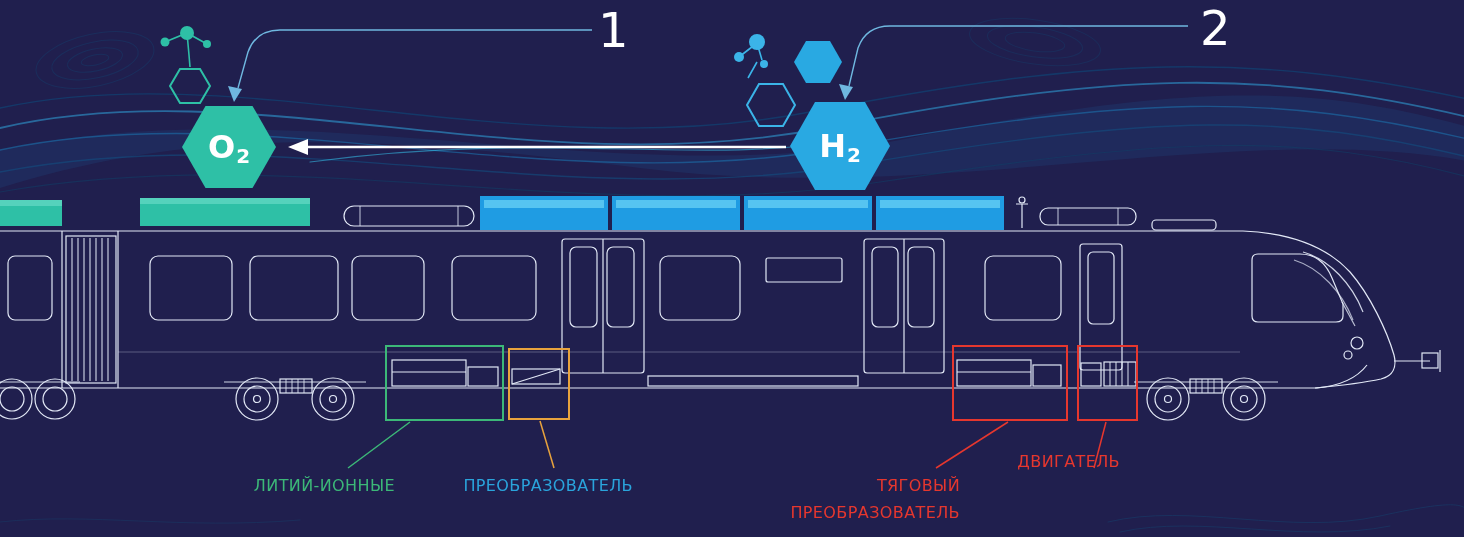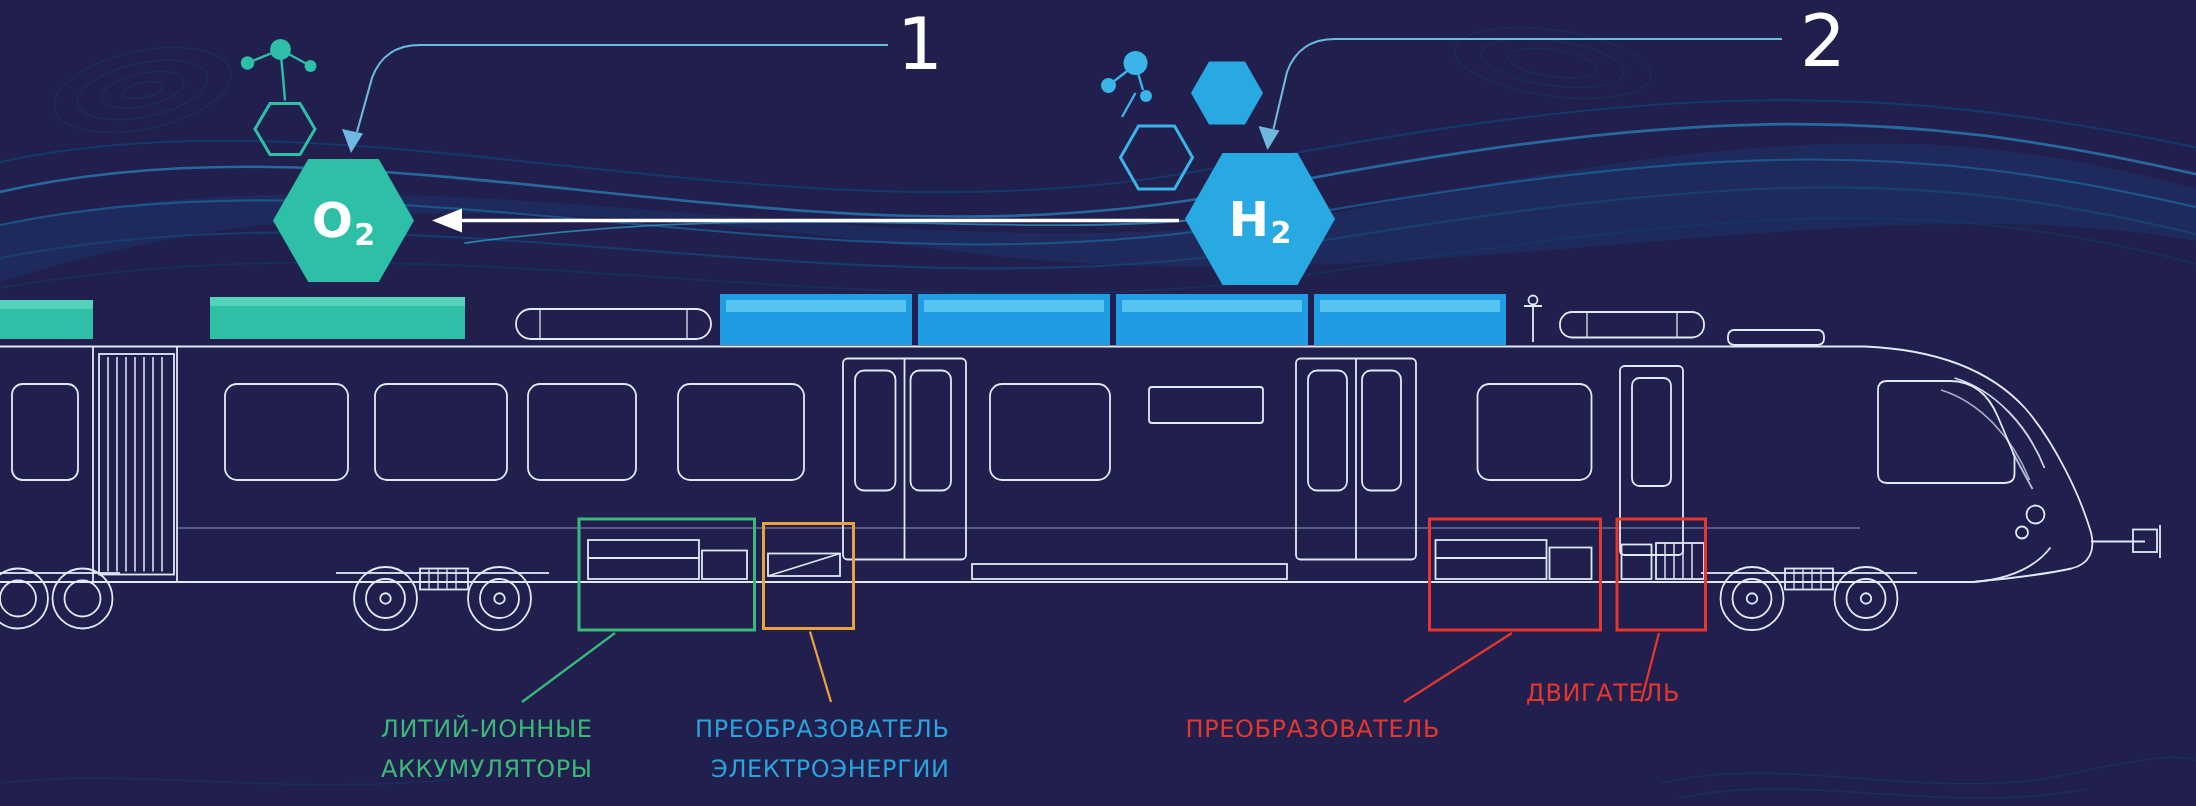--- a/index.html
+++ b/index.html
@@ -252,6 +252,7 @@
   <span class="line">ЭЛЕКТРОЭНЕРГИИ</span>
 </div>
 <div class="abs component-label c-red" style="left:722px;top:472px;width:238px">
+  <span class="line">ТЯГОВЫЙ</span>
   <span class="line">ПРЕОБРАЗОВАТЕЛЬ</span>
 </div>
 <div class="abs component-label c-red" style="left:985px;top:448px;width:135px">

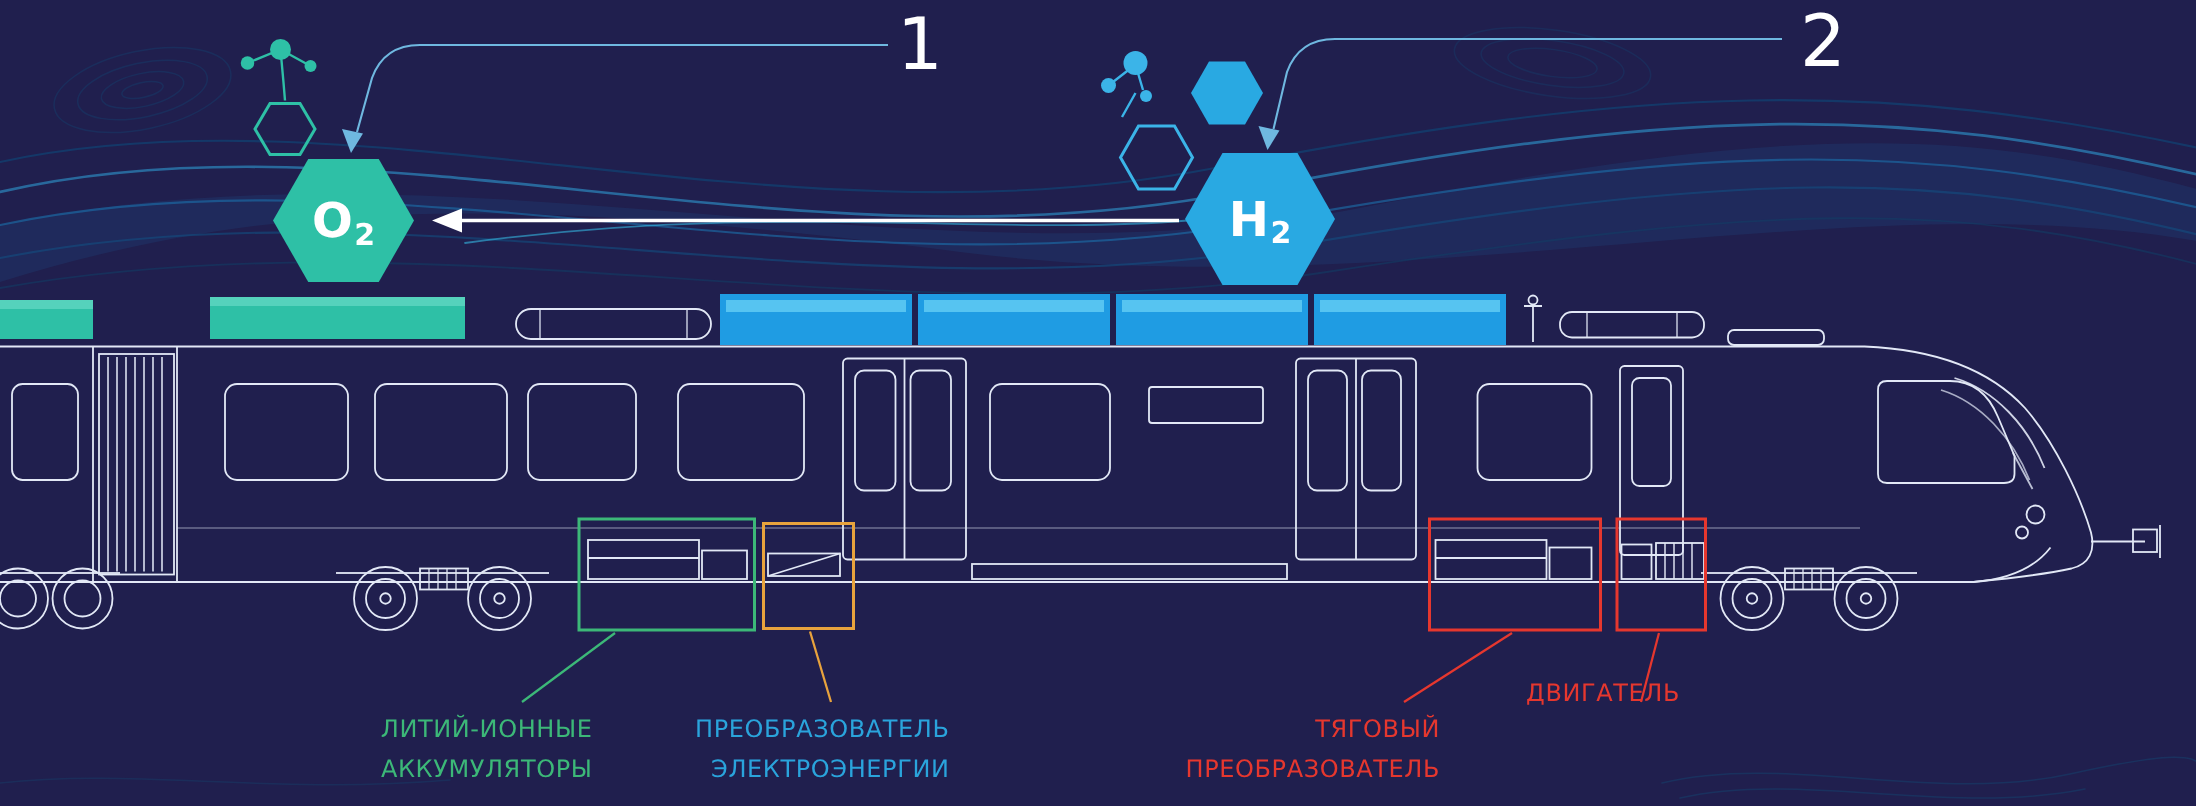--- a/index.html
+++ b/index.html
@@ -245,7 +245,6 @@
 
 <div class="abs component-label c-green" style="left:160px;top:472px;width:235px">
   <span class="line">ЛИТИЙ-ИОННЫЕ</span>
-  <span class="line">АККУМУЛЯТОРЫ</span>
 </div>
 <div class="abs component-label c-cyan" style="left:398px;top:472px;width:235px">
   <span class="line">ПРЕОБРАЗОВАТЕЛЬ</span>

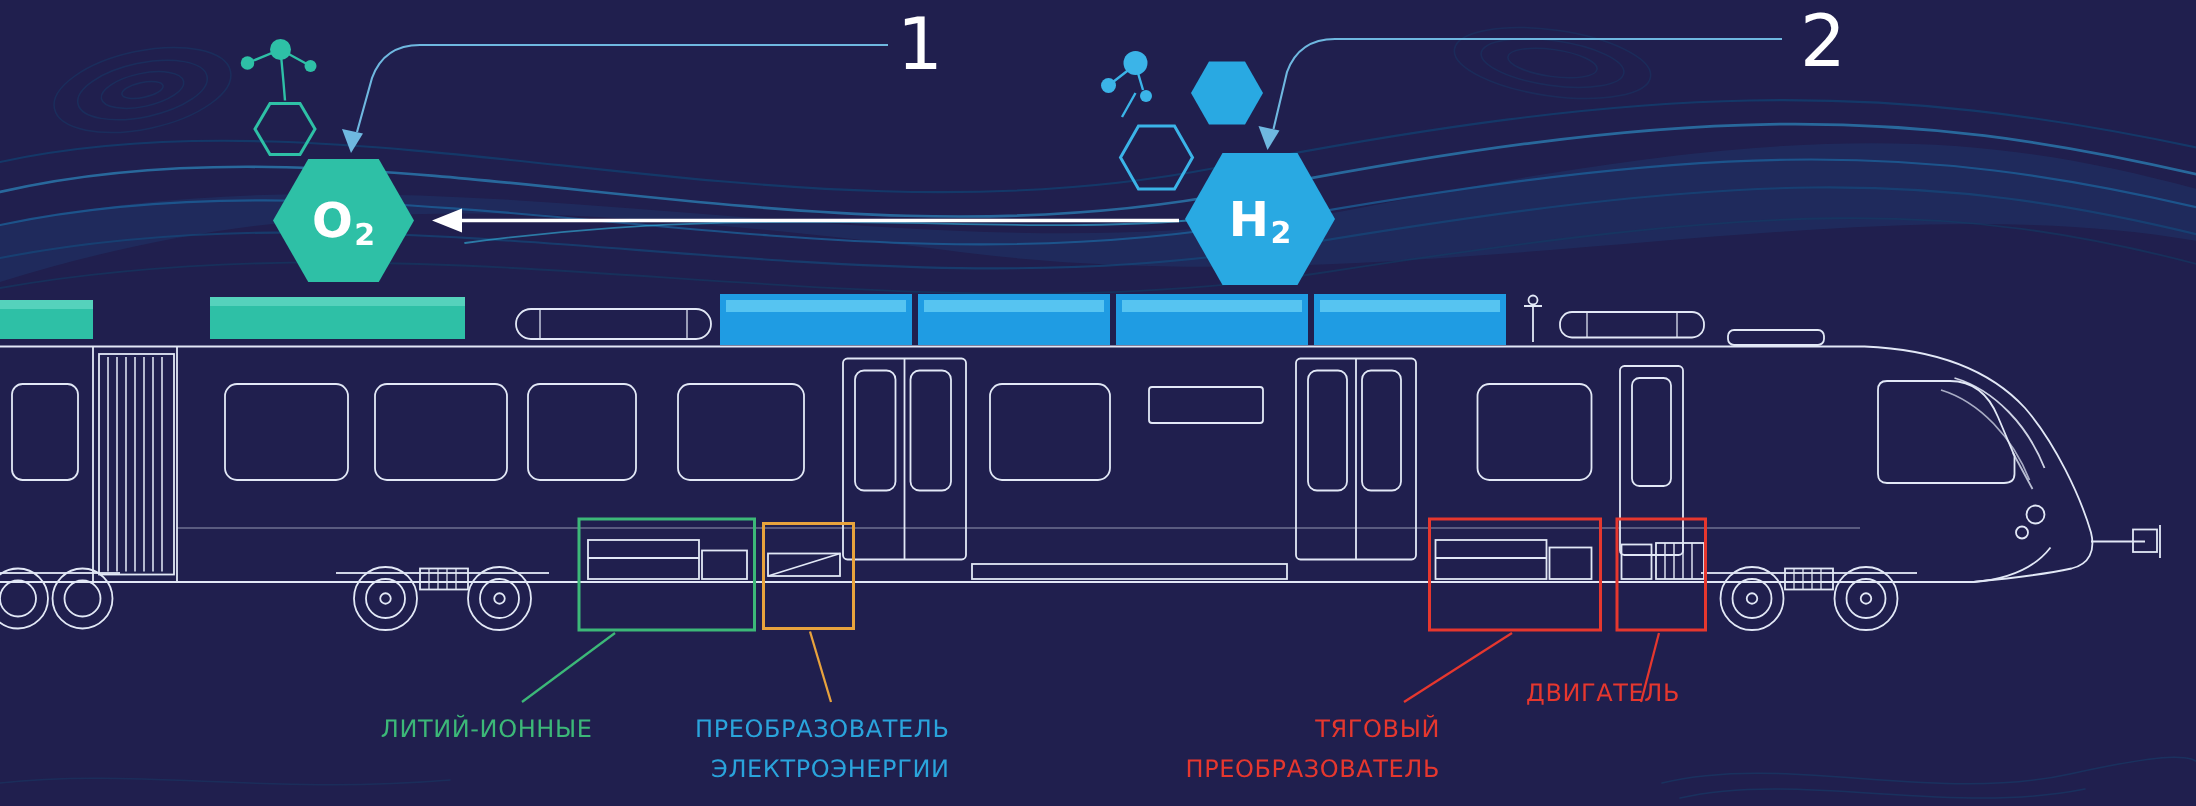--- a/index.html
+++ b/index.html
@@ -248,7 +248,6 @@
 </div>
 <div class="abs component-label c-cyan" style="left:398px;top:472px;width:235px">
   <span class="line">ПРЕОБРАЗОВАТЕЛЬ</span>
-  <span class="line">ЭЛЕКТРОЭНЕРГИИ</span>
 </div>
 <div class="abs component-label c-red" style="left:722px;top:472px;width:238px">
   <span class="line">ТЯГОВЫЙ</span>

